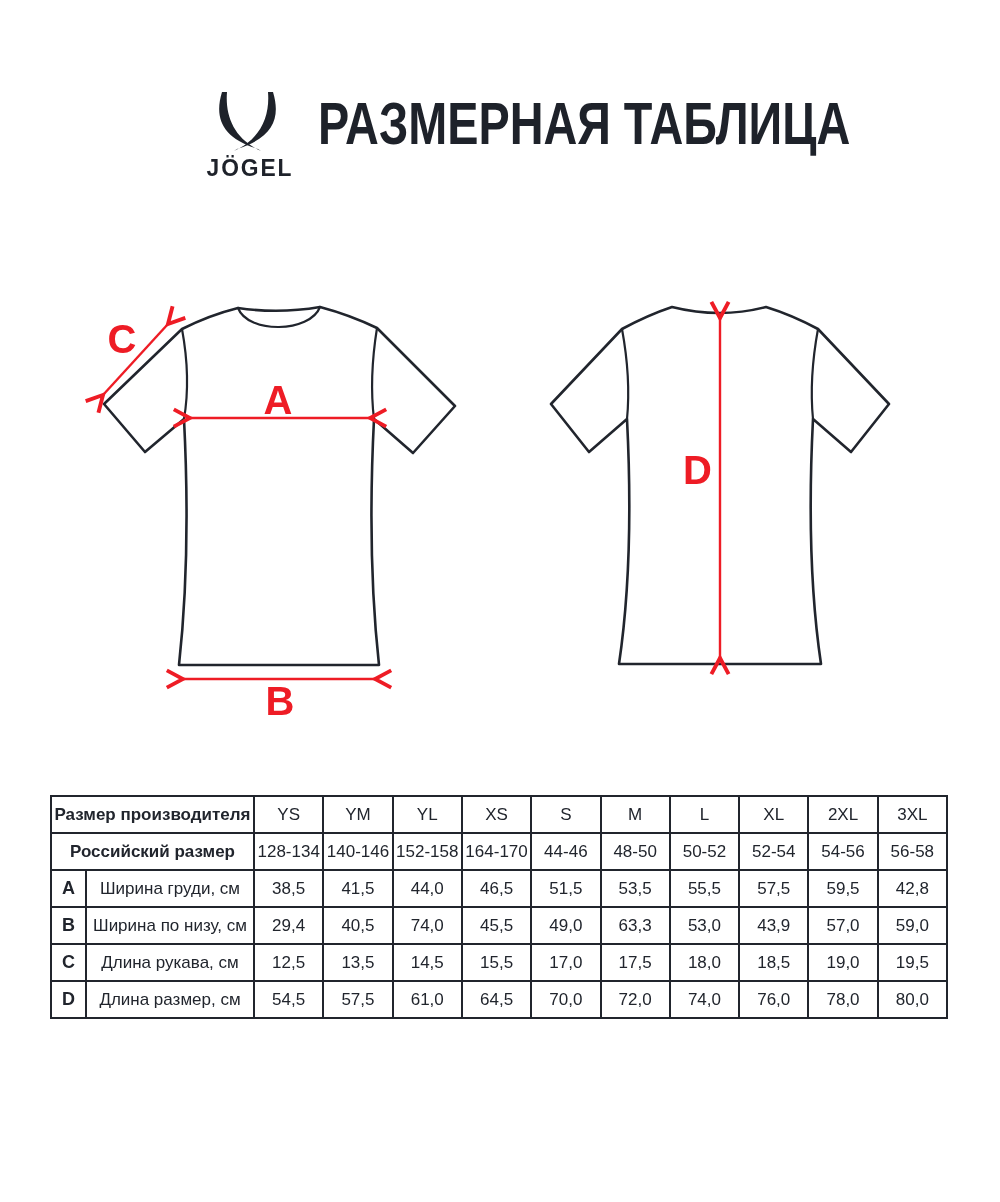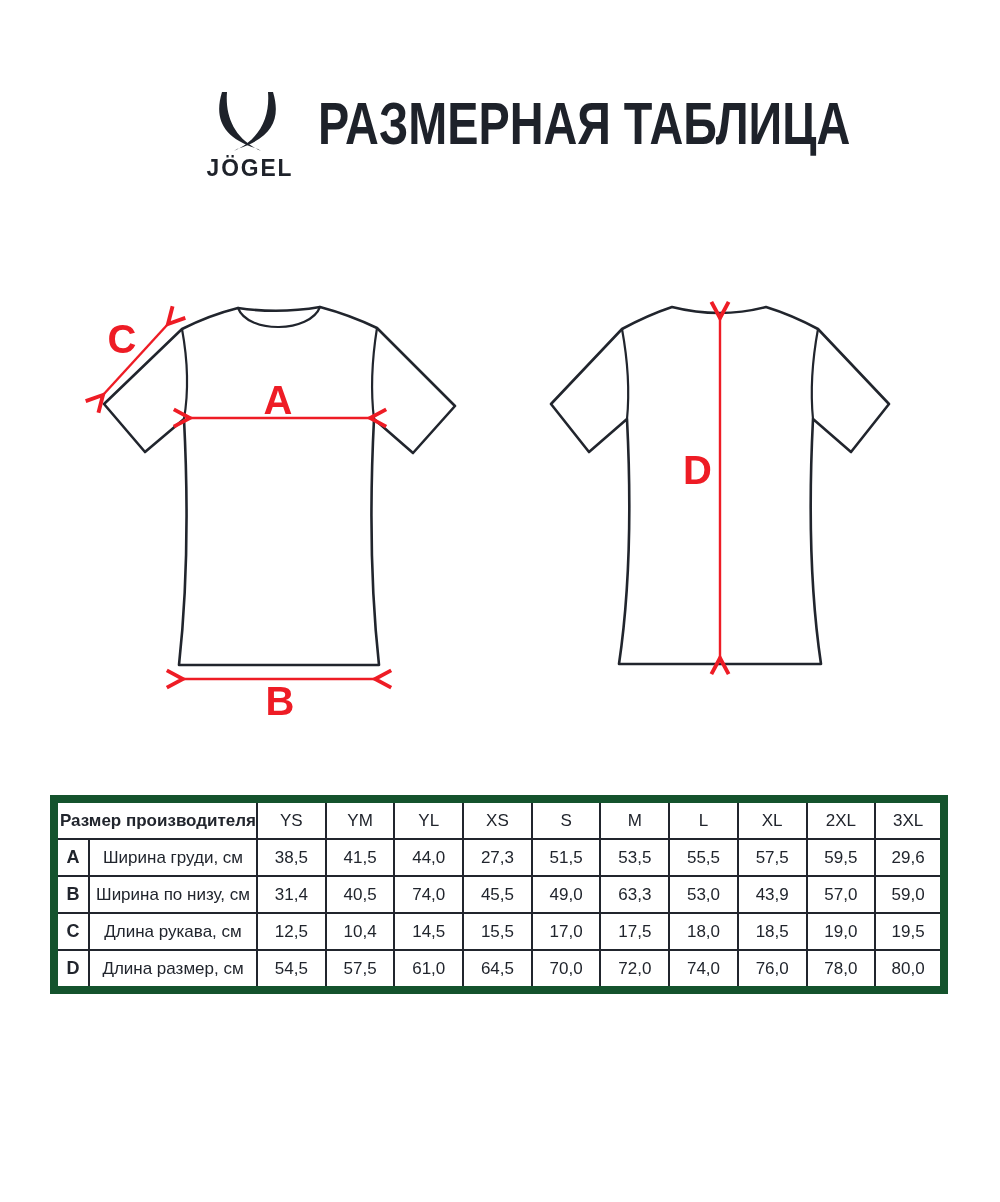--- a/index.html
+++ b/index.html
@@ -31,7 +31,7 @@
   .size-table{
     position:absolute;left:50px;top:777px;width:898px;
     border-collapse:collapse;table-layout:fixed;
-    border:8px solid #14532d;
+    border:1px solid #14532d;
     font-size:17px;color:#21252d;
   }
   .size-table td{

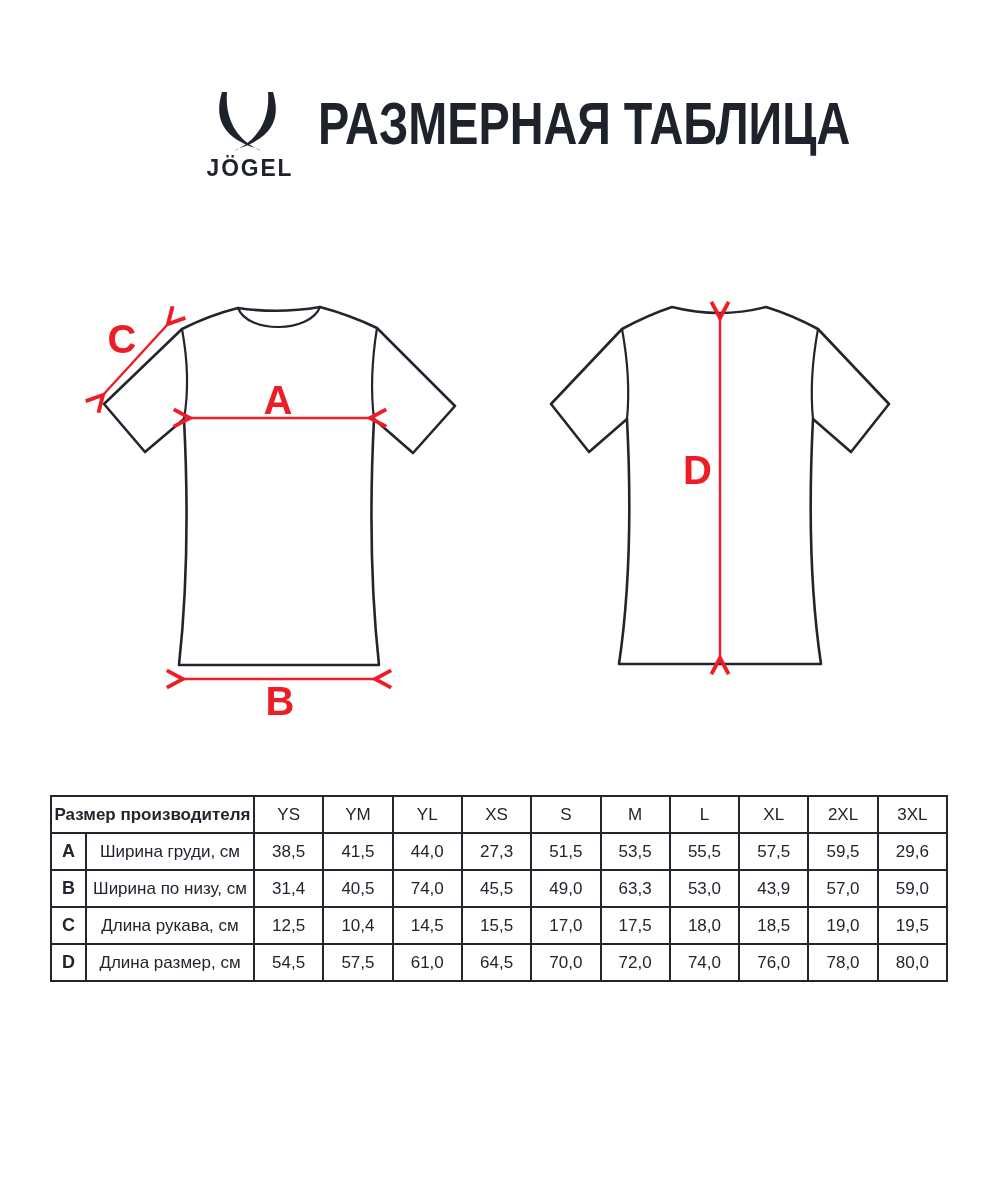--- a/index.html
+++ b/index.html
@@ -109,6 +109,19 @@
           <td>3XL</td>
         </tr>
         <tr>
+          <td class="b" colspan="2">Российский размер</td>
+          <td>128-134</td>
+          <td>140-146</td>
+          <td>152-158</td>
+          <td>164-170</td>
+          <td>44-46</td>
+          <td>48-50</td>
+          <td>50-52</td>
+          <td>52-54</td>
+          <td>54-56</td>
+          <td>56-58</td>
+        </tr>
+        <tr>
           <td class="letter">A</td>
           <td>Ширина груди, см</td>
           <td>38,5</td>

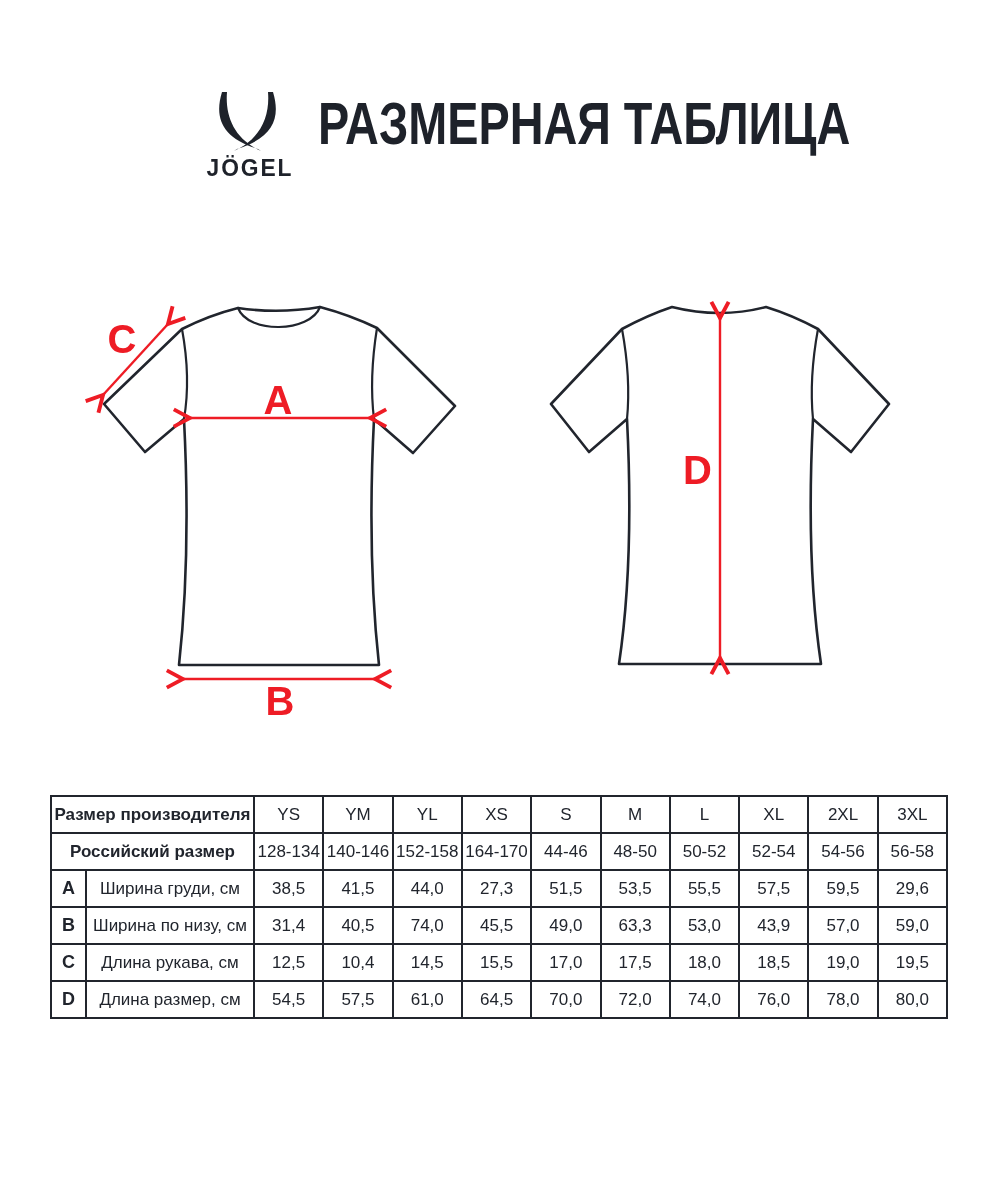--- a/index.html
+++ b/index.html
@@ -127,7 +127,7 @@
           <td>38,5</td>
           <td>41,5</td>
           <td>44,0</td>
-          <td>27,3</td>
+          <td>46,5</td>
           <td>51,5</td>
           <td>53,5</td>
           <td>55,5</td>

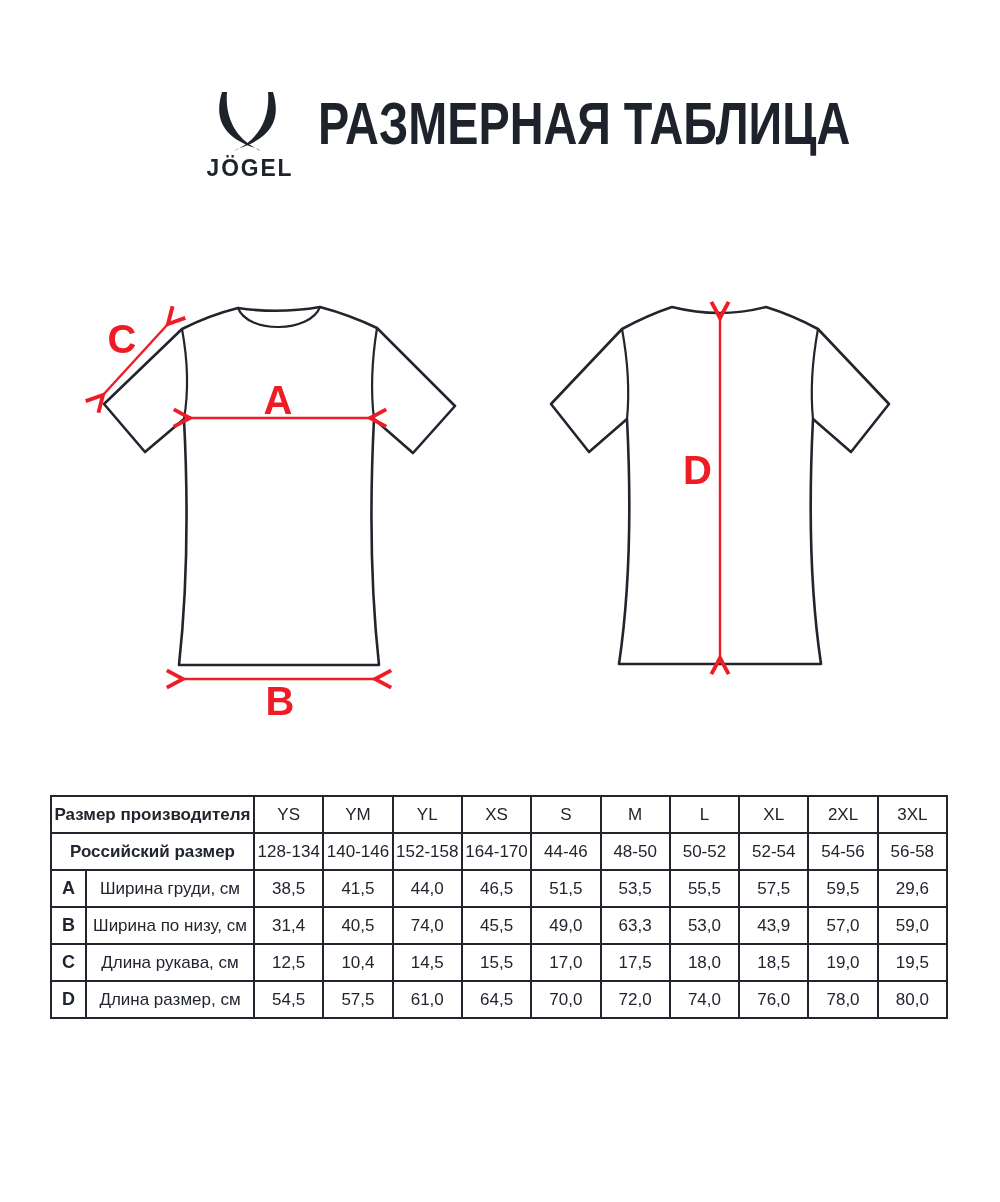--- a/index.html
+++ b/index.html
@@ -133,7 +133,7 @@
           <td>55,5</td>
           <td>57,5</td>
           <td>59,5</td>
-          <td>29,6</td>
+          <td>42,8</td>
         </tr>
         <tr>
           <td class="letter">B</td>

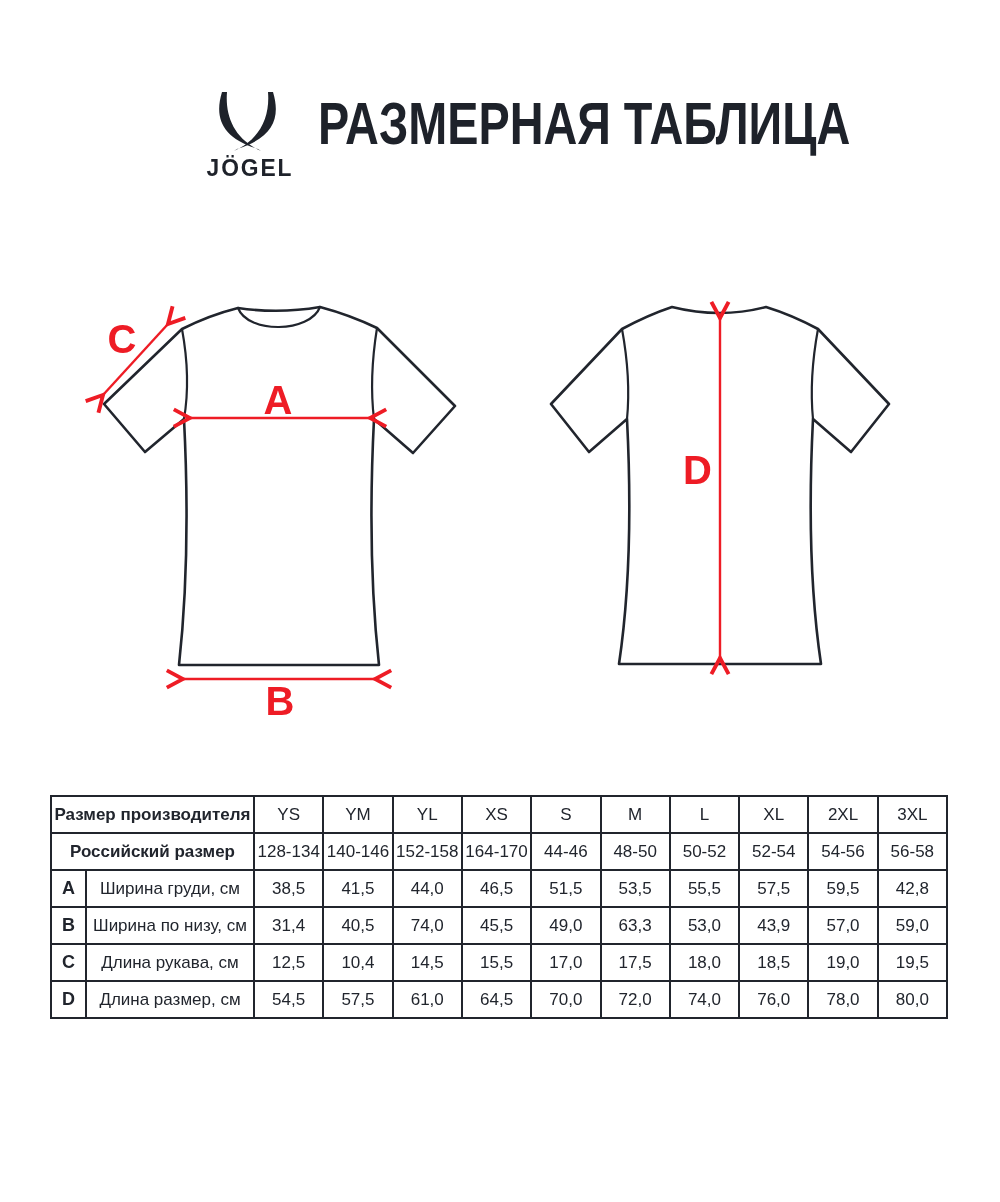--- a/index.html
+++ b/index.html
@@ -138,7 +138,7 @@
         <tr>
           <td class="letter">B</td>
           <td>Ширина по низу, см</td>
-          <td>31,4</td>
+          <td>29,4</td>
           <td>40,5</td>
           <td>74,0</td>
           <td>45,5</td>

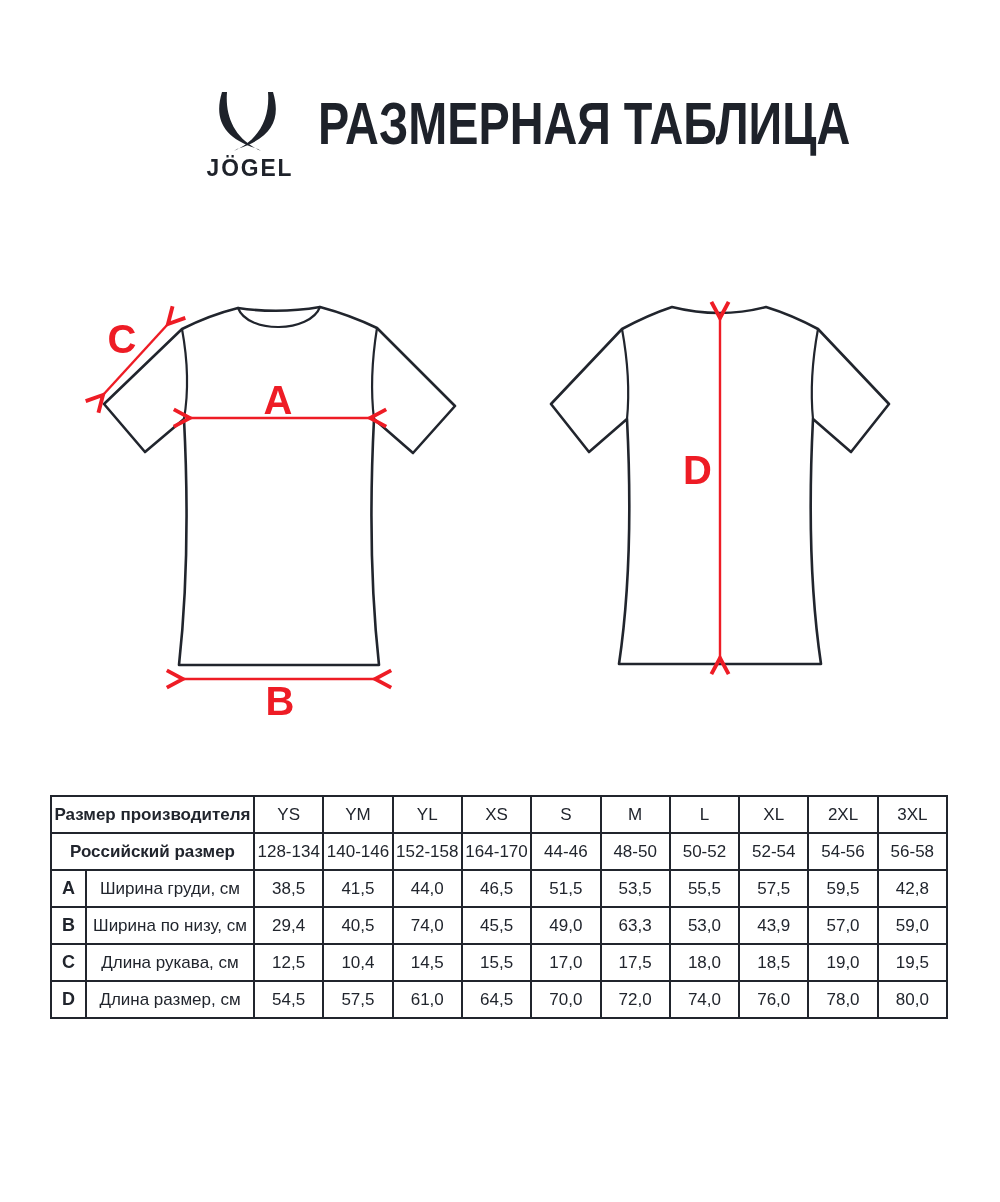--- a/index.html
+++ b/index.html
@@ -153,7 +153,7 @@
           <td class="letter">C</td>
           <td>Длина рукава, см</td>
           <td>12,5</td>
-          <td>10,4</td>
+          <td>13,5</td>
           <td>14,5</td>
           <td>15,5</td>
           <td>17,0</td>

